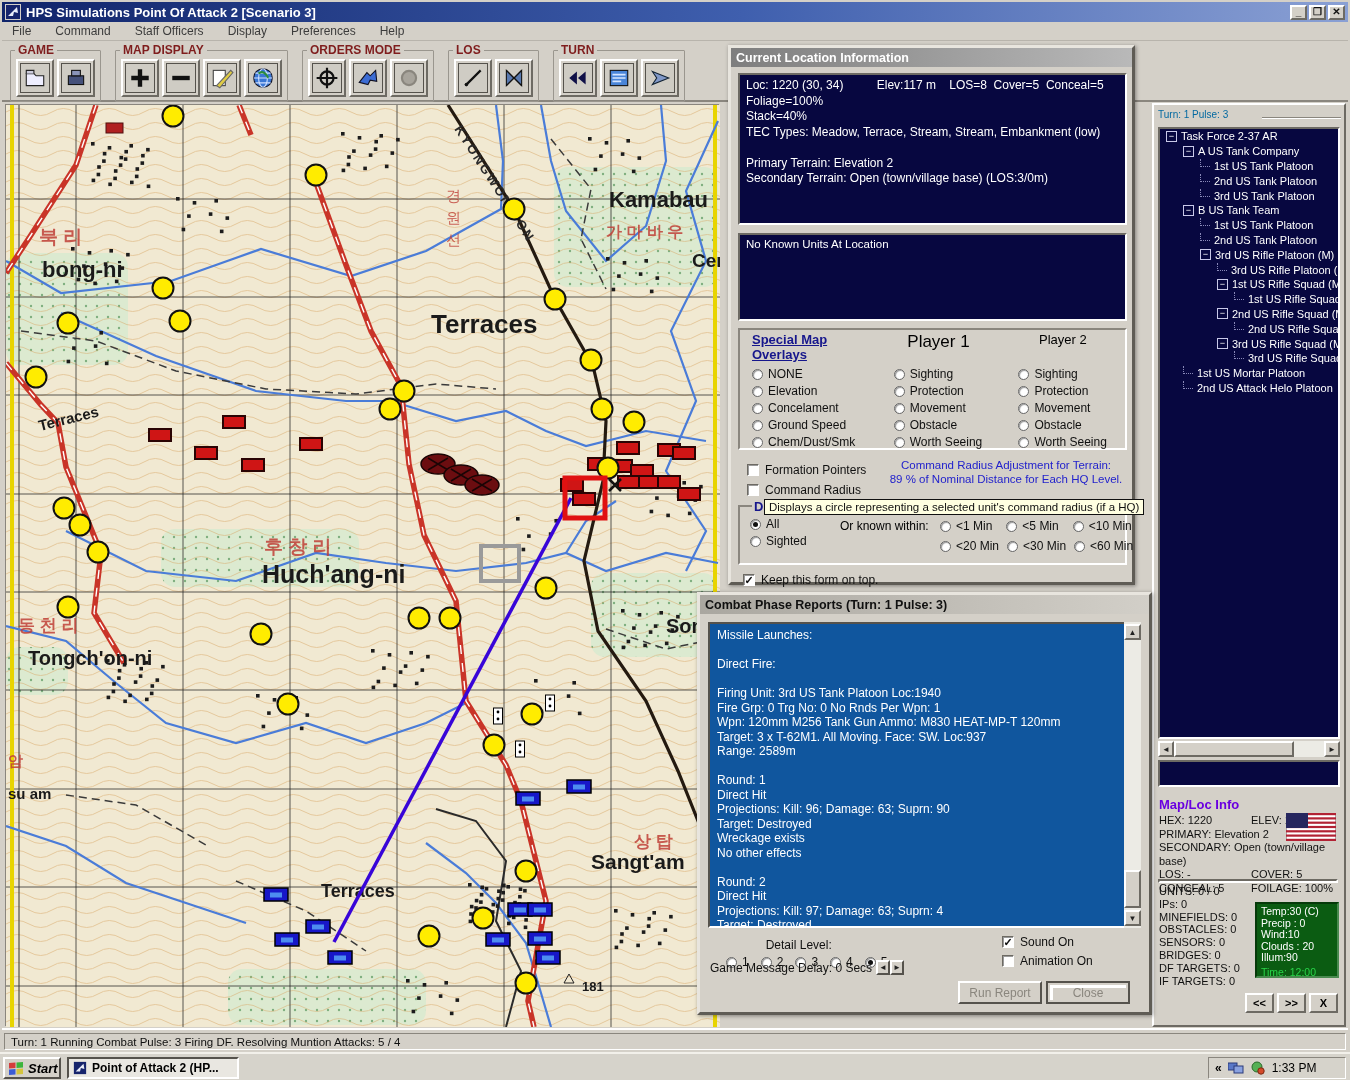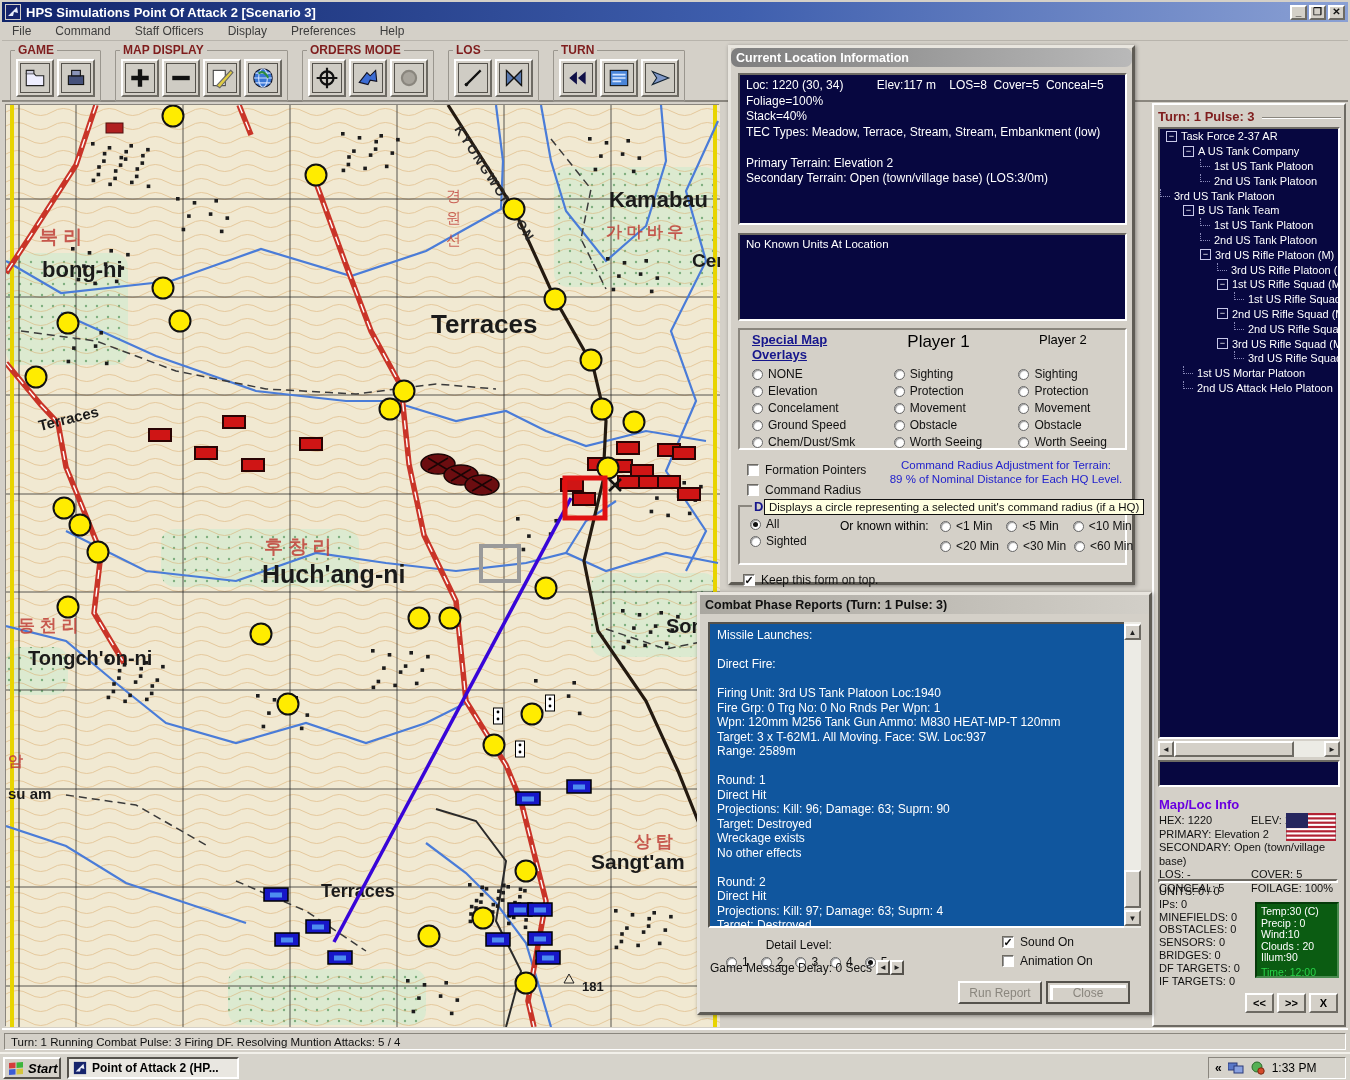--- a/index.html
+++ b/index.html
@@ -25,7 +25,7 @@
   
   .dialog{position:absolute;background:#d4d0c8;border:3px solid;border-color:#e8e5de #5f5c55 #5f5c55 #e8e5de;box-shadow:1px 1px 4px rgba(0,0,0,.4);}
   .dtitle{height:19px;display:flex;align-items:center;padding:0 5px;font-weight:bold;font-size:12.5px;white-space:nowrap;overflow:hidden;}
-  .dtitle.inactive{background:linear-gradient(90deg,#7e7e7e,#b9b9b9);color:#fff;border-radius:7px;}
+  .dtitle.inactive{background:linear-gradient(90deg,#7e7e7e,#b9b9b9);color:#fff;}
   .dtitle.plain{background:linear-gradient(90deg,#aaa7a0,#d2cfc8);color:#101010;}
   .pre{white-space:pre-wrap;}
   

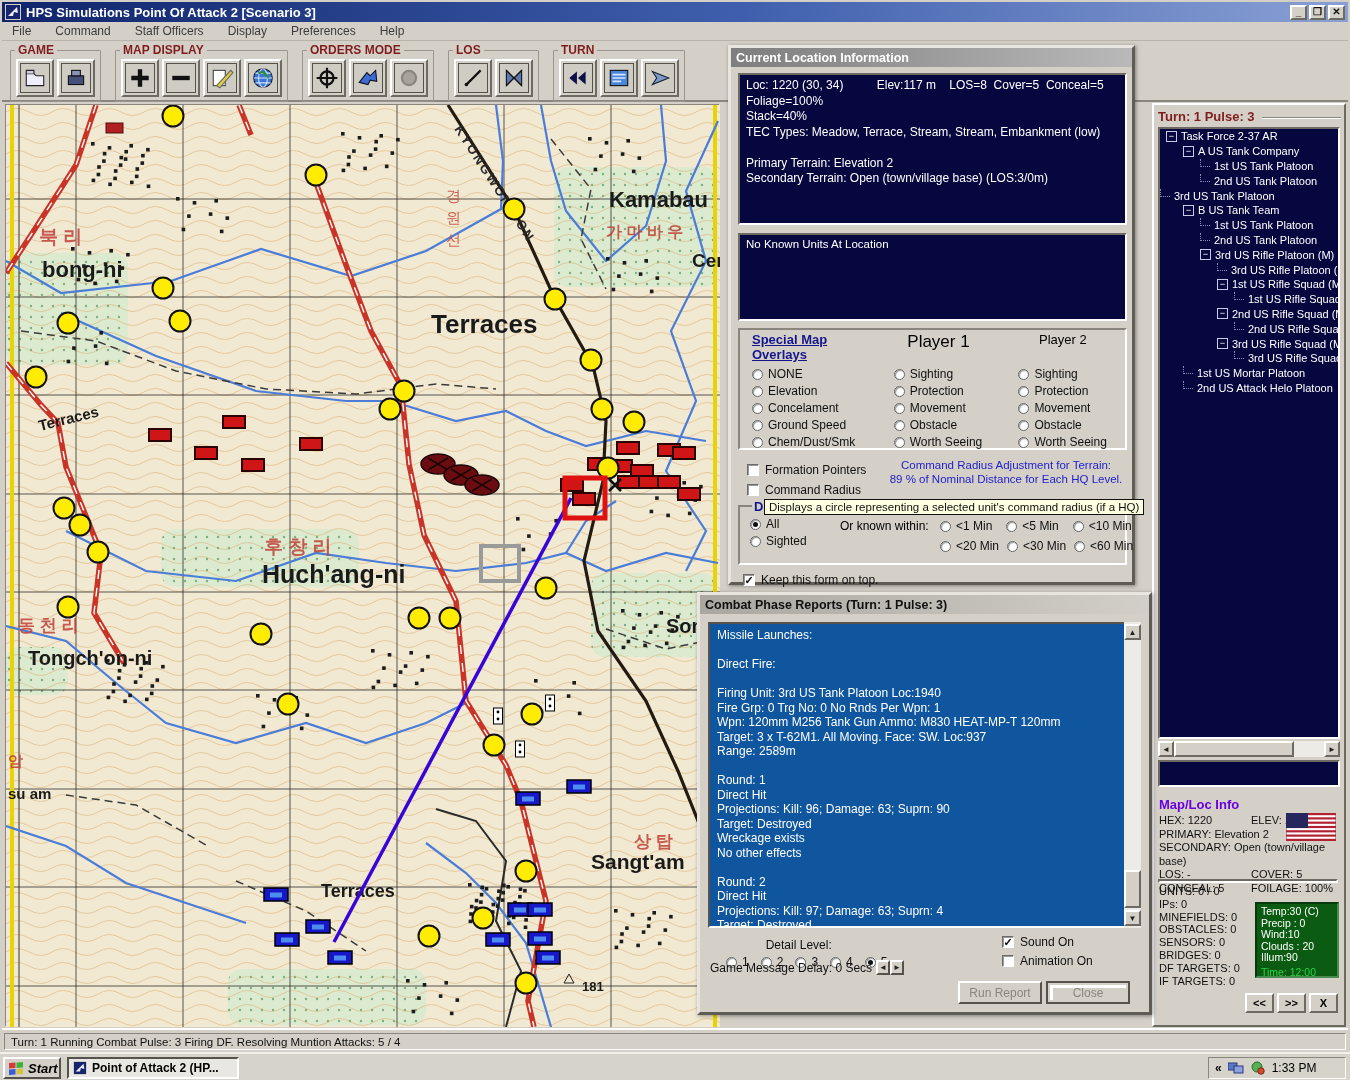--- a/index.html
+++ b/index.html
@@ -39,7 +39,7 @@
   .sb-thumb{background:#d4d0c8;border:2px solid;border-color:#fff #6d6a63 #6d6a63 #fff;}
   
   #rightpanel{position:absolute;left:1152px;top:103px;width:194px;height:924px;background:#d4d0c8;border:2px solid;border-color:#fff #6d6a63 #6d6a63 #fff;font-size:11px;}
-  #turnlabel{position:absolute;left:4px;top:4px;font-size:13px;font-weight:bold;color:#7f1d1d;white-space:nowrap;}
+  #turnlabel{position:absolute;left:4px;top:4px;font-size:10px;font-weight:normal;color:#0369a1;white-space:nowrap;}
   #turnrule{position:absolute;left:108px;right:3px;top:12px;height:2px;border-top:1px solid #8a867e;border-bottom:1px solid #fff;}
   #treepanel{position:absolute;left:4px;top:22px;width:182px;height:612px;overflow:hidden;font-size:11px;}
   .trow{display:flex;align-items:center;height:14.8px;white-space:nowrap;}

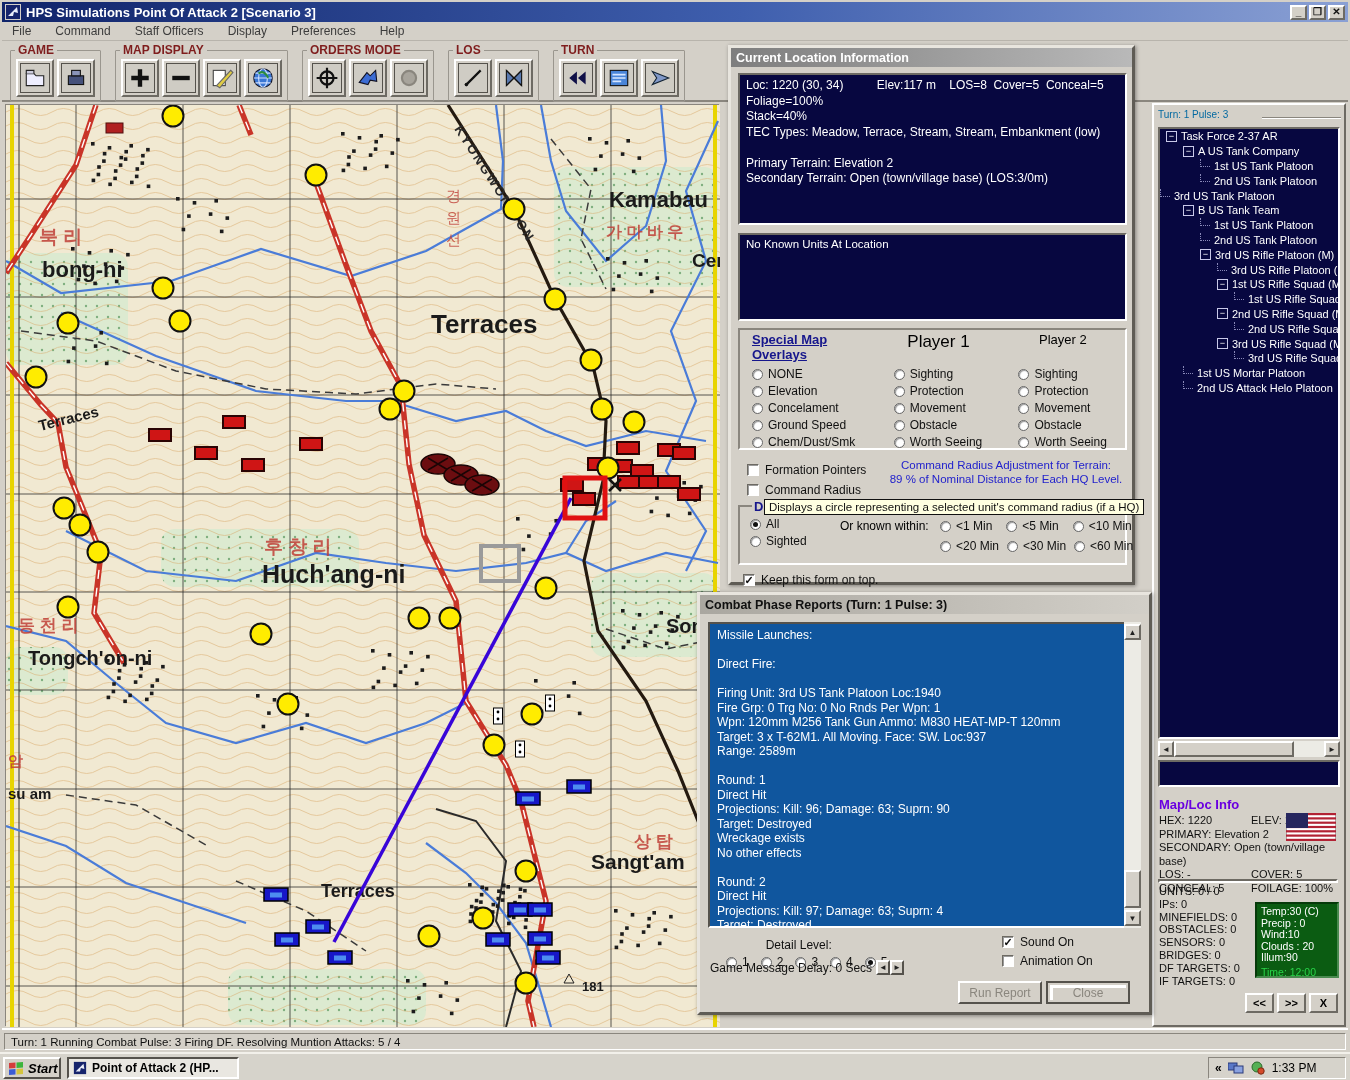--- a/index.html
+++ b/index.html
@@ -722,7 +722,7 @@
           <span class="tcorner"></span>
           <span>2nd US Tank Platoon</span>
         </div>
-        <div class="trow" style="">
+        <div class="trow" style="padding-left: 40px;">
           <span class="tcorner"></span>
           <span>3rd US Tank Platoon</span>
         </div>

